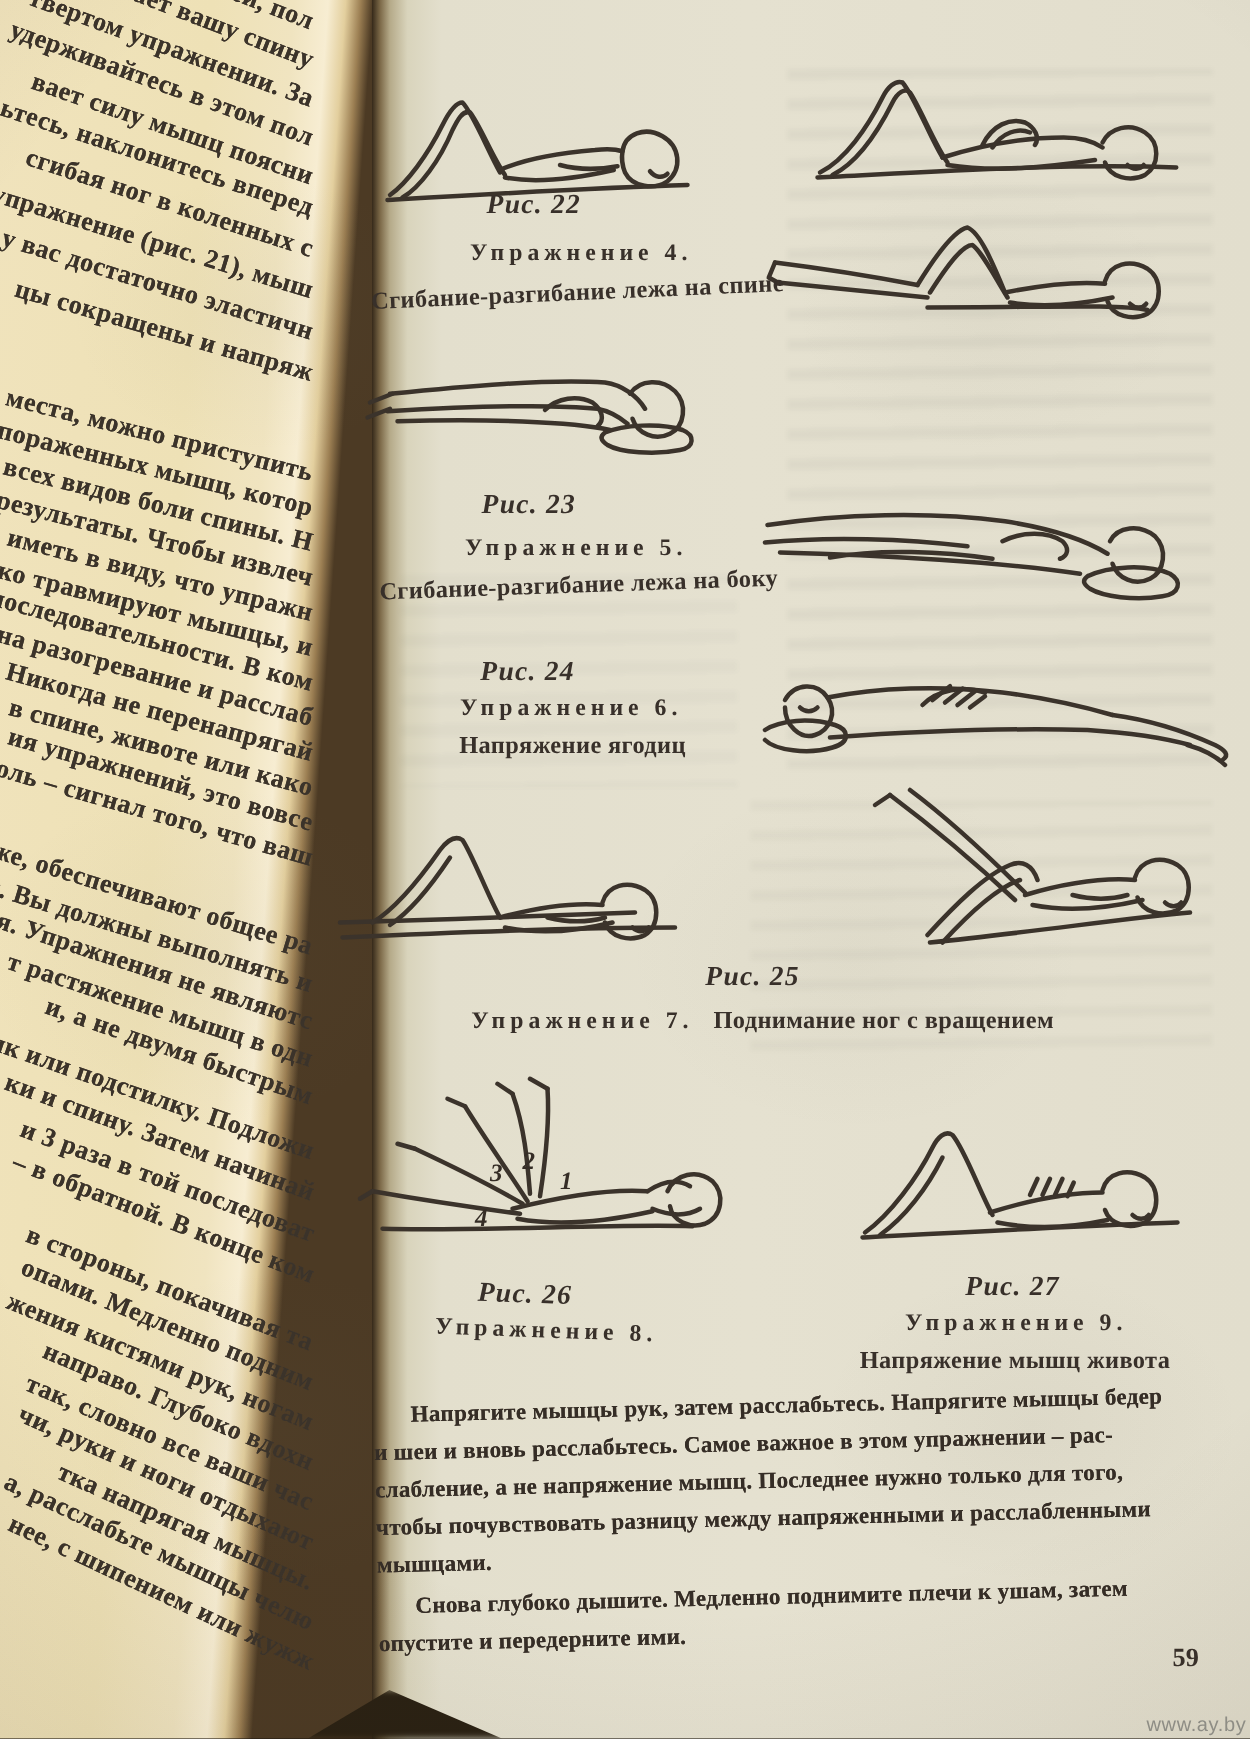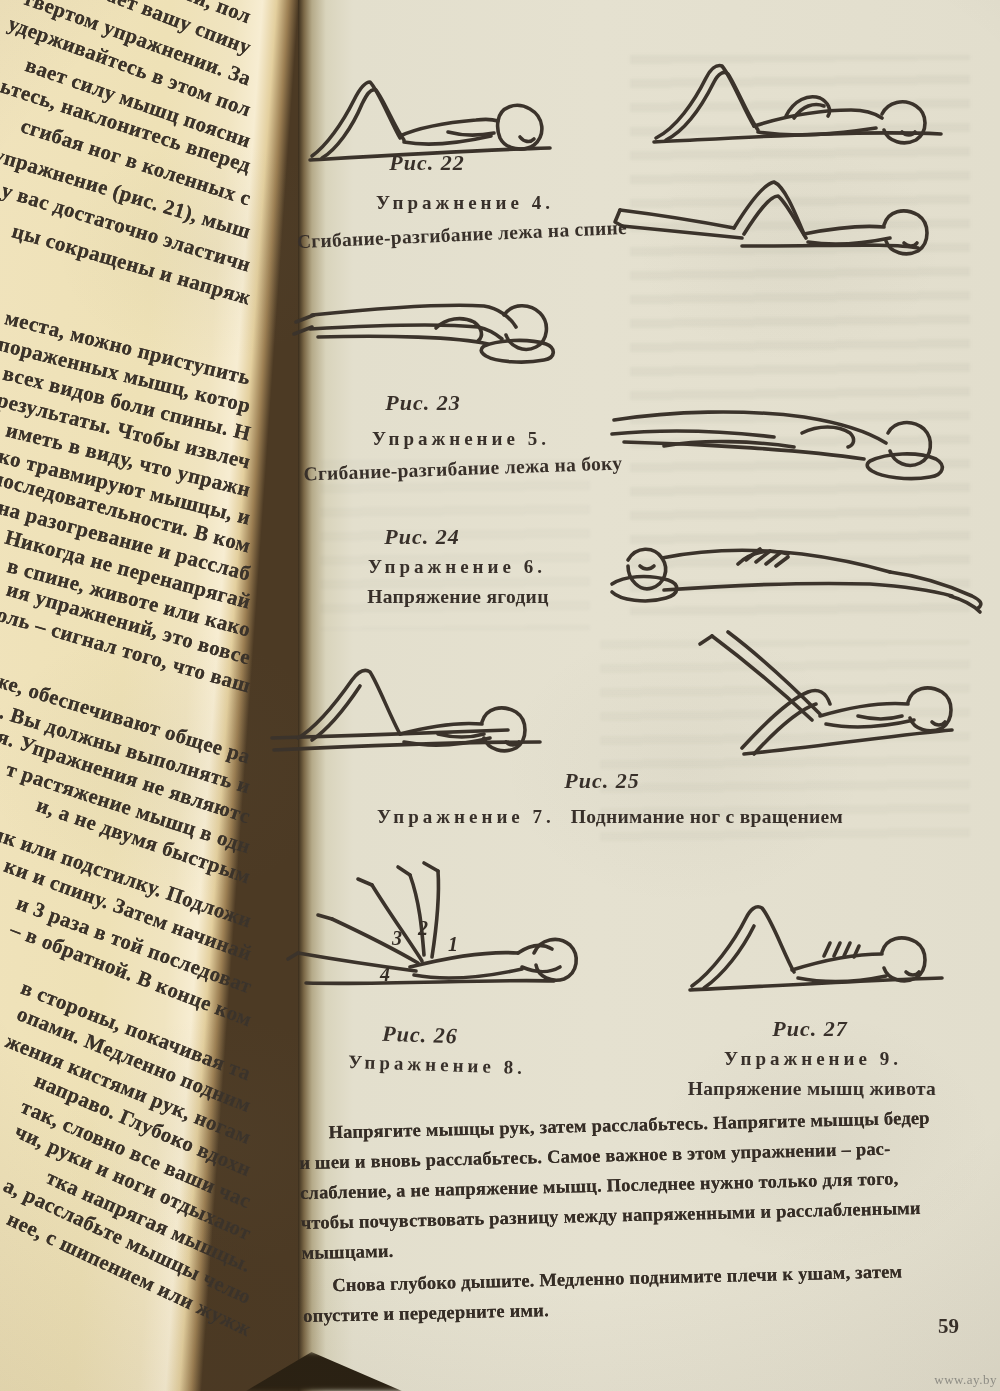--- a/index.html
+++ b/index.html
@@ -50,7 +50,7 @@
   #page-number{position:absolute;left:938px;top:1314px;font-weight:700;
     font-size:21px;color:#38302a;}
   #watermark{position:absolute;right:3px;top:1372px;
-    font-family:Liberation Serif, serif;font-size:13px;color:#8e8d85;
+    font-family:Liberation Sans, sans-serif;font-size:16px;color:#8e8d85;
     letter-spacing:.5px;}
   
   svg.fig{position:absolute;overflow:visible;}

